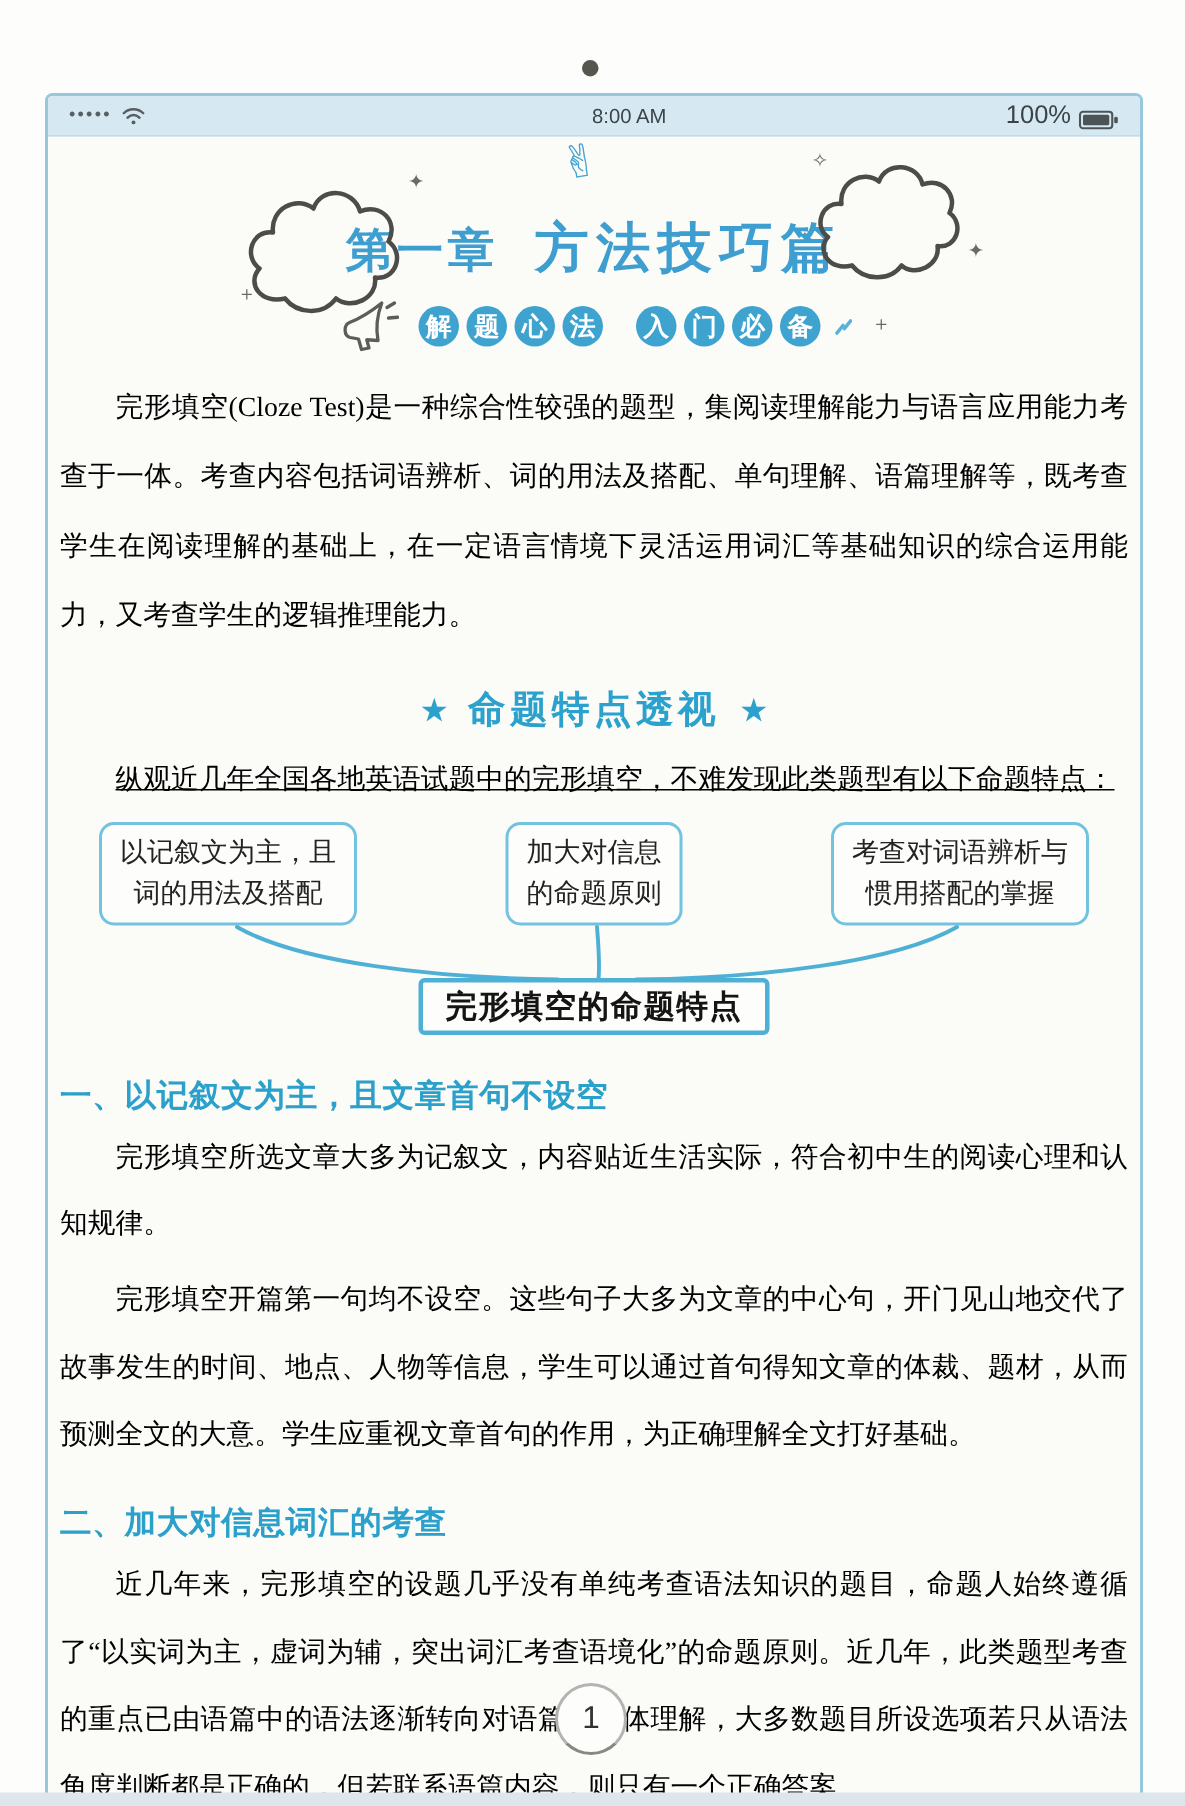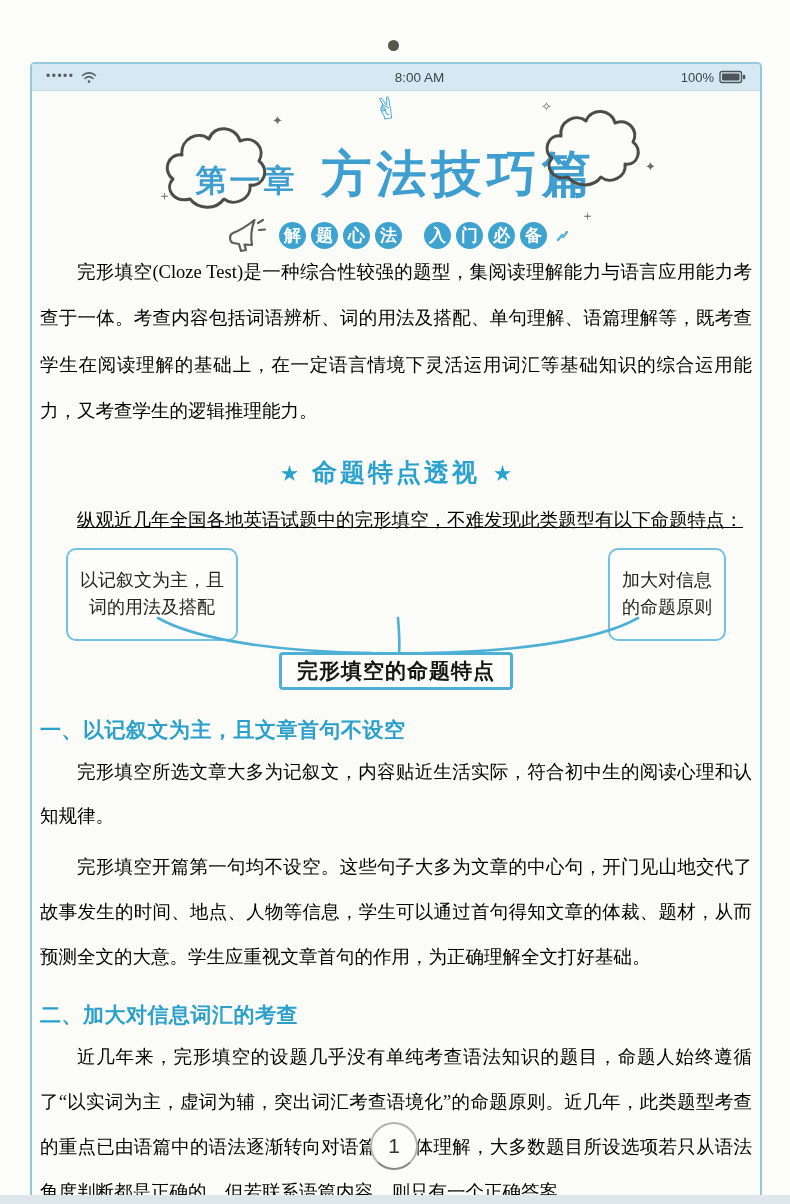--- a/index.html
+++ b/index.html
@@ -18,7 +18,7 @@
   .sb-left{display:flex;align-items:center;gap:6px;z-index:1;}
   .dots{font-size:12px;letter-spacing:1.5px;color:#575f64;line-height:1;padding-bottom:2px;}
   .sb-time{position:absolute;left:0;right:0;text-align:center;font-size:13.5px;color:#3c4449;margin-left:47px;}
-  .sb-right{margin-left:auto;display:flex;align-items:flex-start;gap:5px;font-size:13px;color:#3c4449;z-index:1;}
+  .sb-right{margin-left:auto;display:flex;align-items:flex-end;gap:5px;font-size:17px;color:#3c4449;z-index:1;}
   
   .page{padding:4px 8px 0;}
   .title-cluster{position:relative;height:148px;}

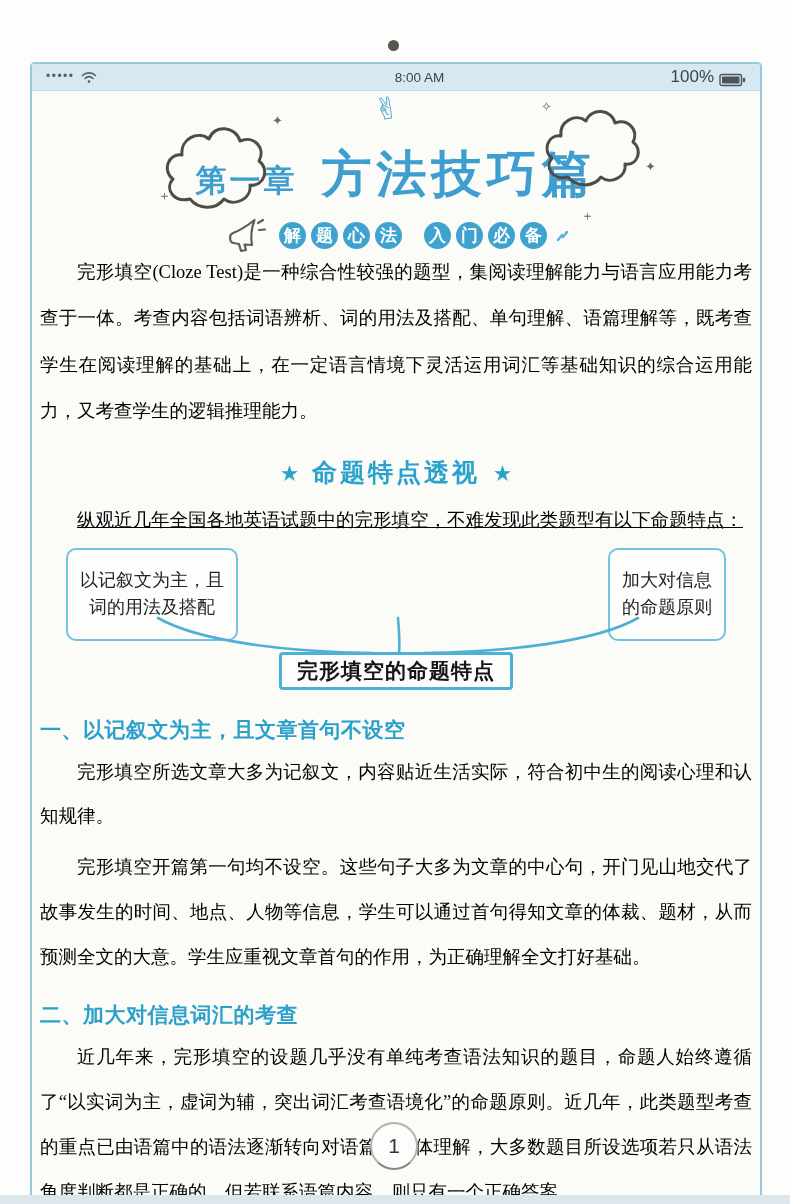--- a/index.html
+++ b/index.html
@@ -29,7 +29,7 @@
   .hand-icon{position:absolute;left:334px;top:-4px;color:#44a4d2;font-size:30px;transform:rotate(-10deg);font-family:"DejaVu Sans",sans-serif;}
   .chapter-line{text-align:center;padding-top:46px;color:#3f9ed0;white-space:nowrap;}
   .chapter-label{font-size:31px;font-weight:bold;letter-spacing:3px;}
-  .chapter-title{font-size:50px;font-weight:bold;letter-spacing:5px;margin-left:24px;}
+  .chapter-title{font-size:36px;font-weight:bold;letter-spacing:5px;margin-left:24px;}
   .badge-row{display:flex;justify-content:center;align-items:center;gap:5px;margin-top:8px;}
   .badge{width:27px;height:27px;border-radius:50%;background:#3fa3cf;color:#fff;font-size:17px;font-weight:bold;display:flex;align-items:center;justify-content:center;}
   .badge-gap{width:12px;}

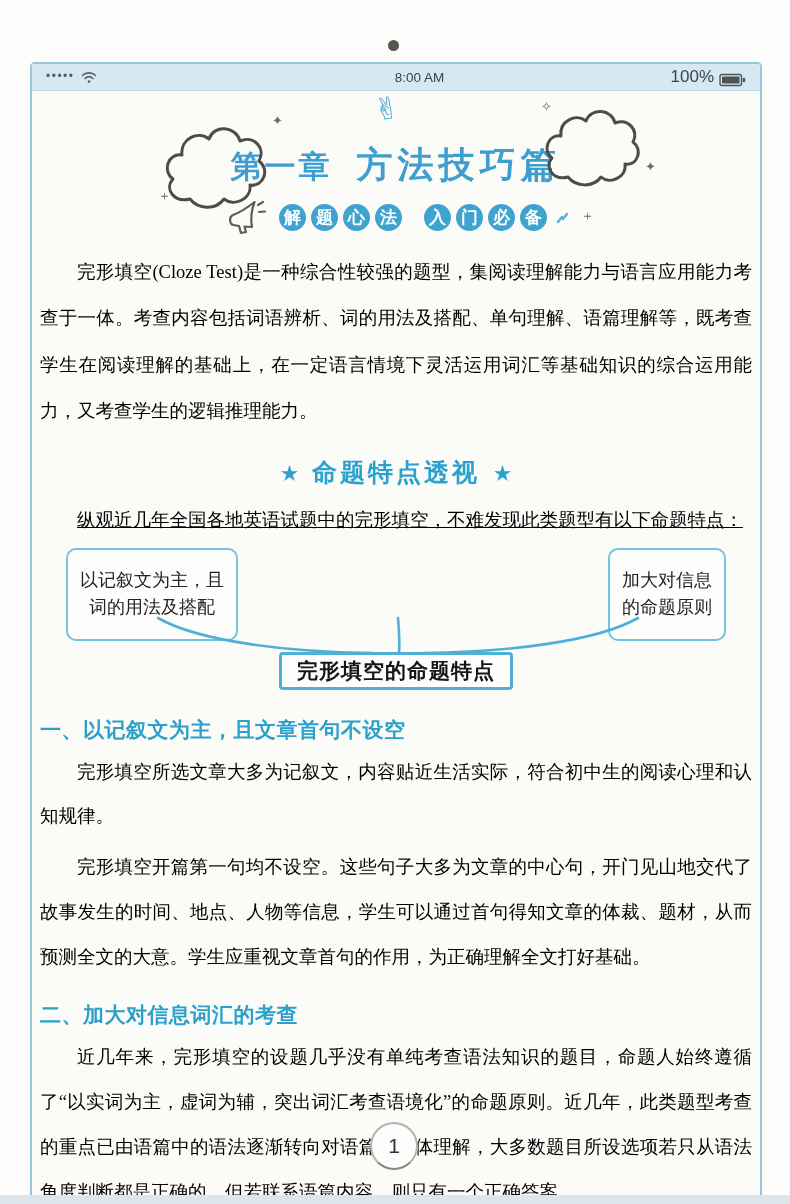--- a/index.html
+++ b/index.html
@@ -44,7 +44,7 @@
   
   .diagram{position:relative;height:146px;margin-top:12px;}
   .d-row{display:flex;justify-content:space-between;padding:0 26px;align-items:flex-start;}
-  .d-box{border:2px solid #72c2e0;border-radius:10px;padding:17px 12px;font-size:18px;line-height:1.55;color:#232321;text-align:center;font-family:"Liberation Serif",serif;background:#fdfdfc;}
+  .d-box{border:2px solid #72c2e0;border-radius:10px;padding:5px 12px;font-size:18px;line-height:1.55;color:#232321;text-align:center;font-family:"Liberation Serif",serif;background:#fdfdfc;}
   .d-svg{position:absolute;left:0;top:68px;width:716px;height:38px;}
   .d-center{position:absolute;left:50%;transform:translateX(-50%);top:104px;border:3px solid #4fb0d6;border-radius:4px;padding:2px 15px;font-weight:bold;font-size:21px;color:#151513;background:#fdfdfc;white-space:nowrap;letter-spacing:1px;}
   

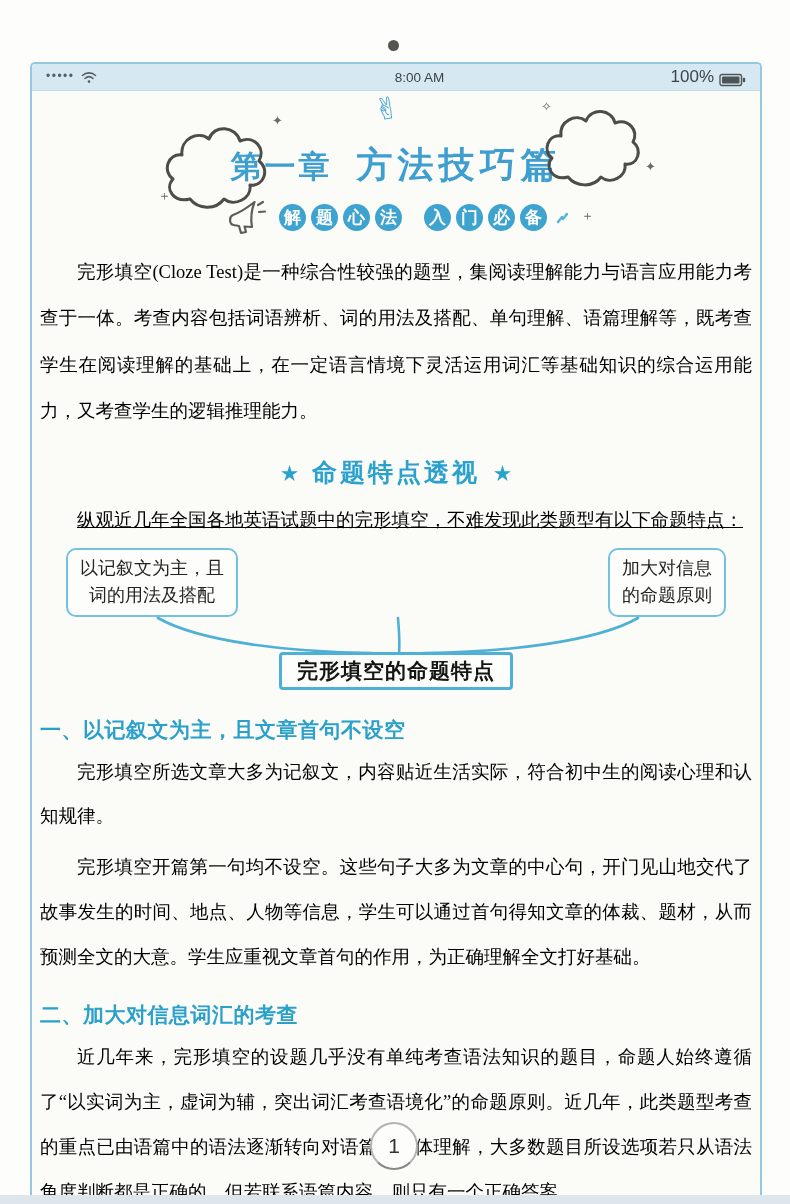--- a/index.html
+++ b/index.html
@@ -154,6 +154,10 @@
           <div>加大对信息</div>
           <div>的命题原则</div>
         </div>
+        <div class="d-box">
+          <div>考查对词语辨析与</div>
+          <div>惯用搭配的掌握</div>
+        </div>
       </div>
       <svg class="d-svg" viewBox="0 0 716 38" fill="none" stroke="#4fb0d6" stroke-width="2.6" stroke-linecap="round">
         <path d="M118 2 C160 26 250 36 332 37"></path>

